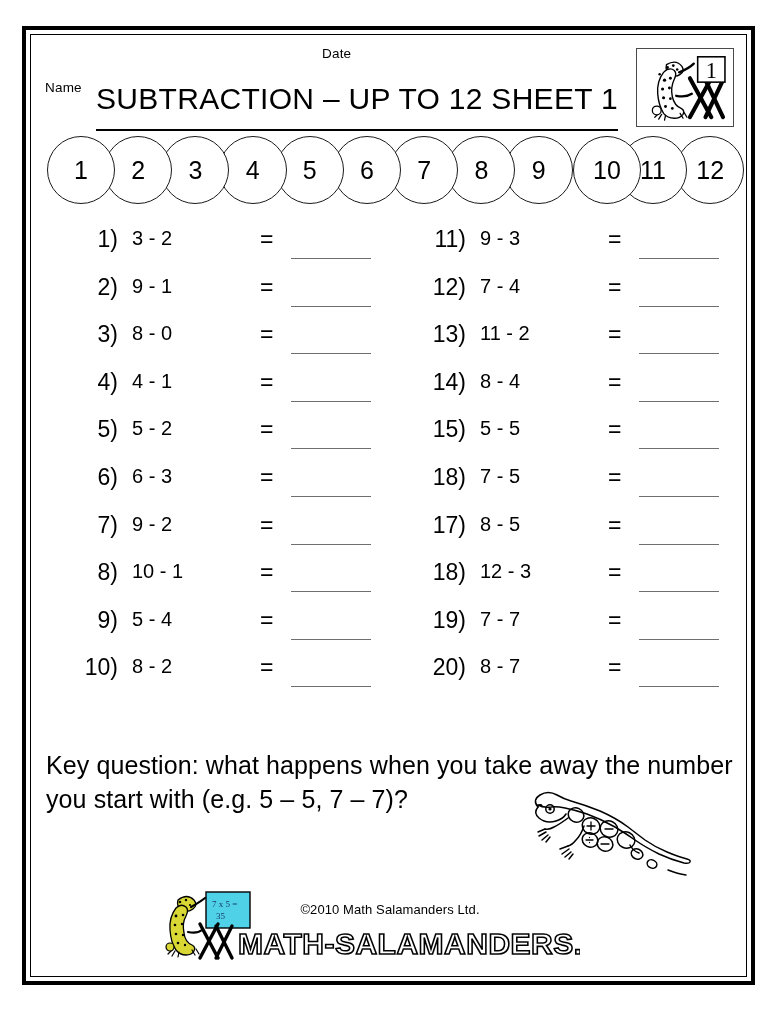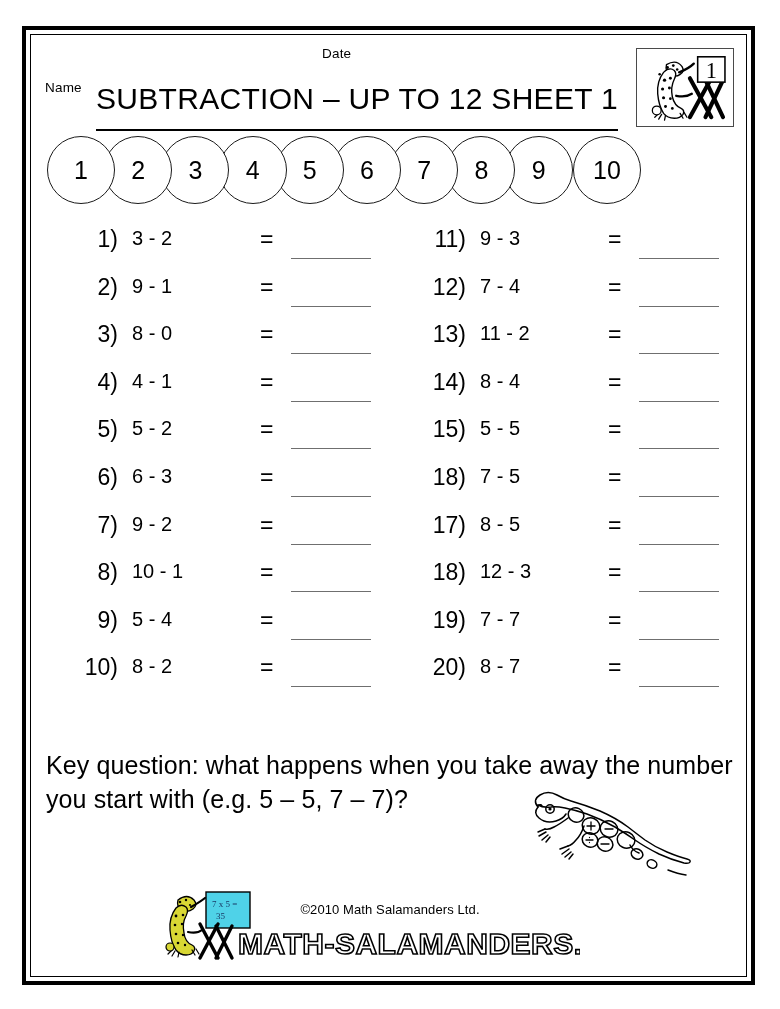--- a/index.html
+++ b/index.html
@@ -274,6 +274,9 @@
     <div class="num-circle" style="left: 526px; z-index: 3;">
       <span>10</span>
     </div>
+    <div class="num-circle" style="left: 572px; z-index: 2;">
+      <span>11</span>
+    </div>
   </div>
 
 <div class="problem-col" id="col-left">

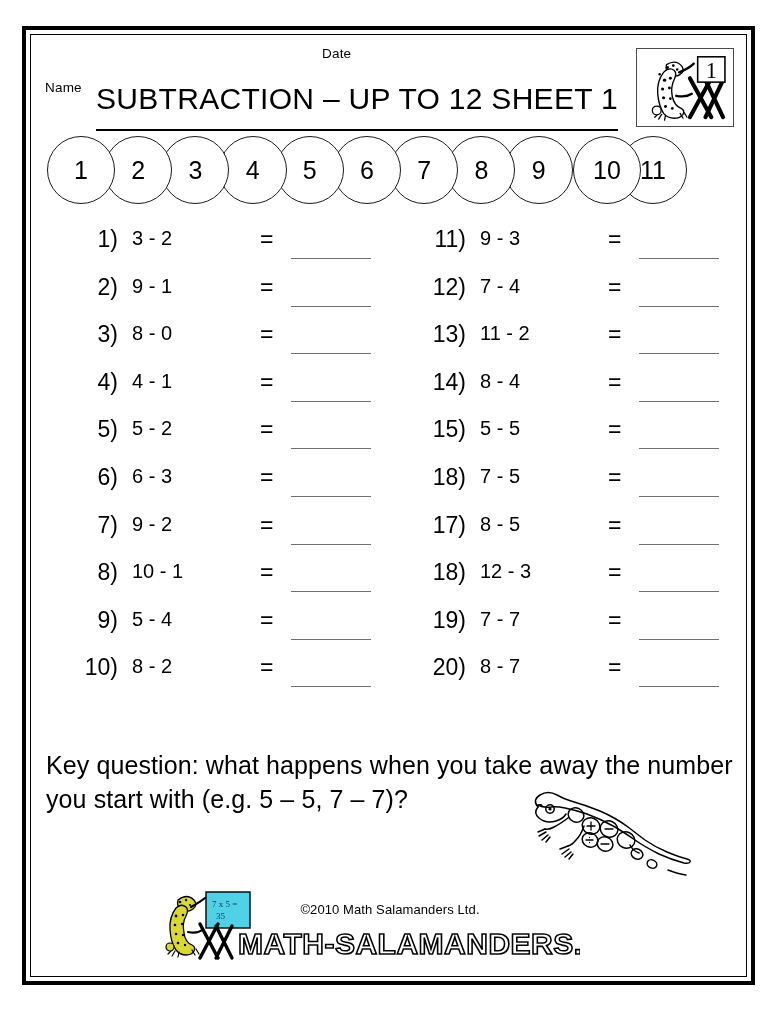--- a/index.html
+++ b/index.html
@@ -277,6 +277,9 @@
     <div class="num-circle" style="left: 572px; z-index: 2;">
       <span>11</span>
     </div>
+    <div class="num-circle" style="left: 629.2px; z-index: 1;">
+      <span>12</span>
+    </div>
   </div>
 
 <div class="problem-col" id="col-left">

